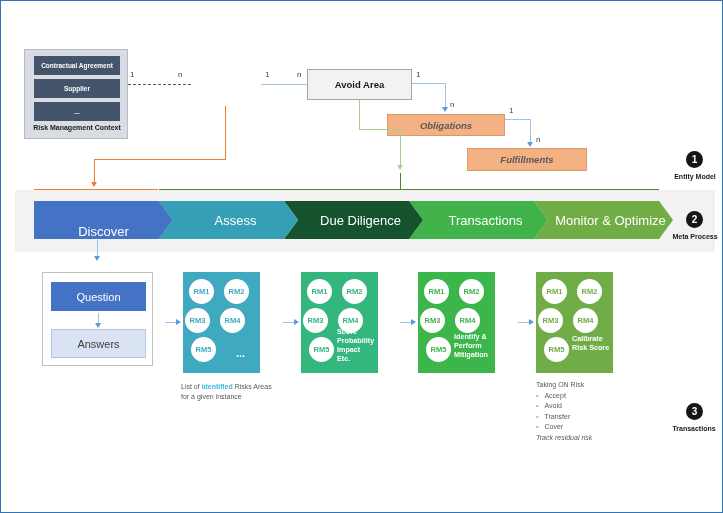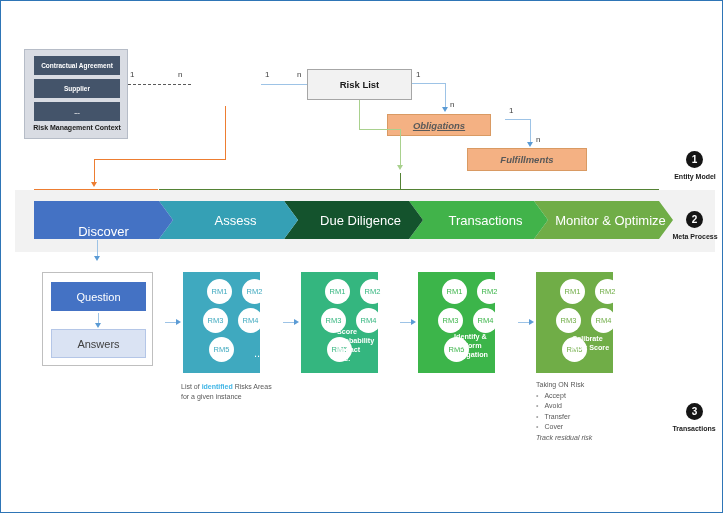--- a/index.html
+++ b/index.html
@@ -93,7 +93,7 @@
   <div class="abs lbl" style="left:264px;top:69px;">1</div>
   <div class="abs lbl" style="left:296px;top:69px;">n</div>
 
-  <div class="abs ctr ent-box" id="risk-area">Risk List</div>
+  <div class="abs ctr ent-box" id="risk-area">Avoid Area</div>
 
   <div class="ln h-blue" style="left:411px;top:82px;width:34px;"></div>
   <div class="ln v-blue" style="left:444px;top:82px;height:25px;"></div>

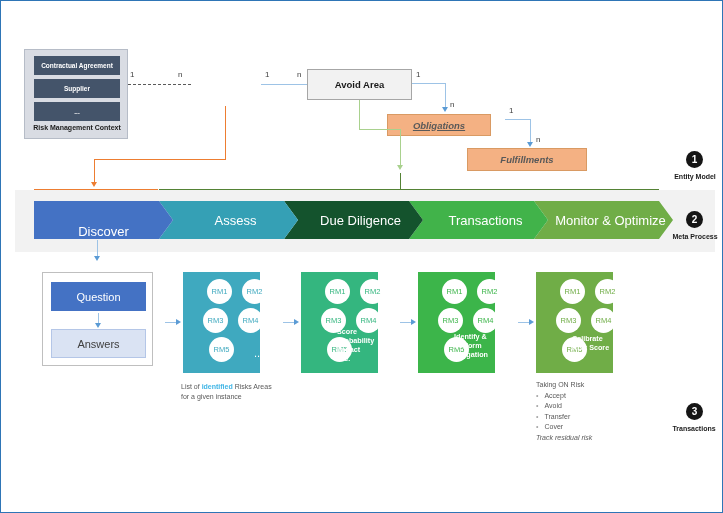--- a/index.html
+++ b/index.html
@@ -24,7 +24,7 @@
   #risk-area{left:306px;top:68px;width:105px;height:31px;}
 
   .orange-box{background:#f4b183;border:1px solid #d99a63;font-size:9.5px;font-weight:bold;font-style:italic;color:#595959;}
-  #obligations{left:386px;top:113px;width:104px;height:22px;text-decoration:underline;}
+  #obligations{left:386px;top:113px;width:118px;height:22px;}
   #fulfillments{left:466px;top:147px;width:120px;height:23px;}
 
   

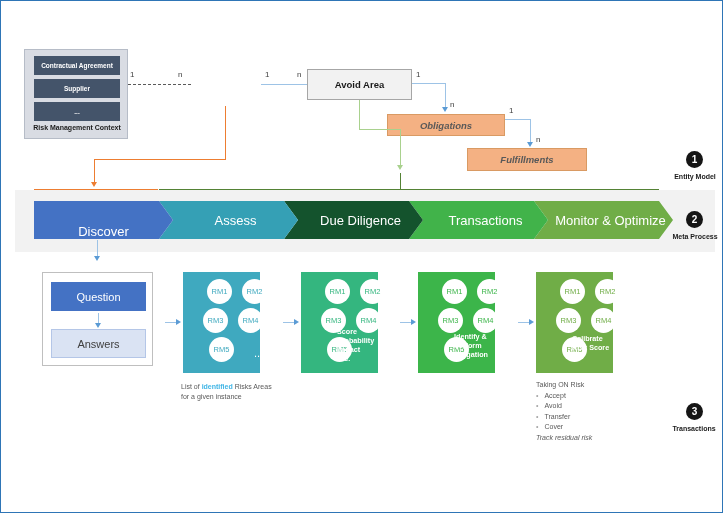--- a/index.html
+++ b/index.html
@@ -57,7 +57,7 @@
 
   .rm-card{position:absolute;top:271px;width:77px;height:101px;}
   .rm-dot{position:absolute;width:25px;height:25px;border-radius:50%;background:#ffffff;display:flex;align-items:center;
-          justify-content:center;font-size:7.5px;font-weight:normal;margin-left:18px;}
+          justify-content:center;font-size:7.5px;font-weight:bold;}
   .rm-note{position:absolute;color:#ffffff;font-size:7.2px;font-weight:bold;line-height:9px;text-align:left;}
 
   .cap{position:absolute;font-size:7px;color:#595959;line-height:10px;}

